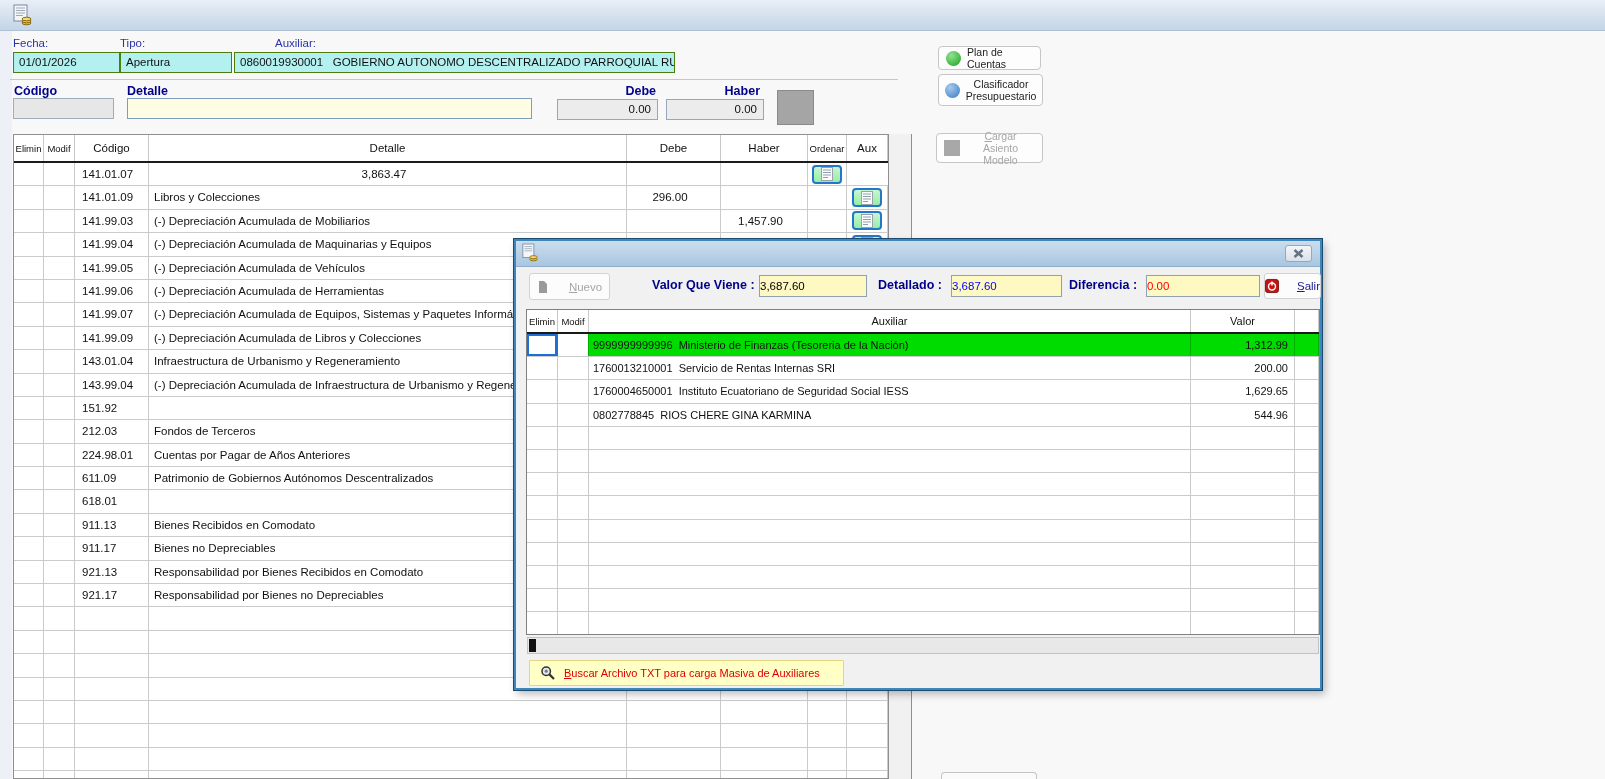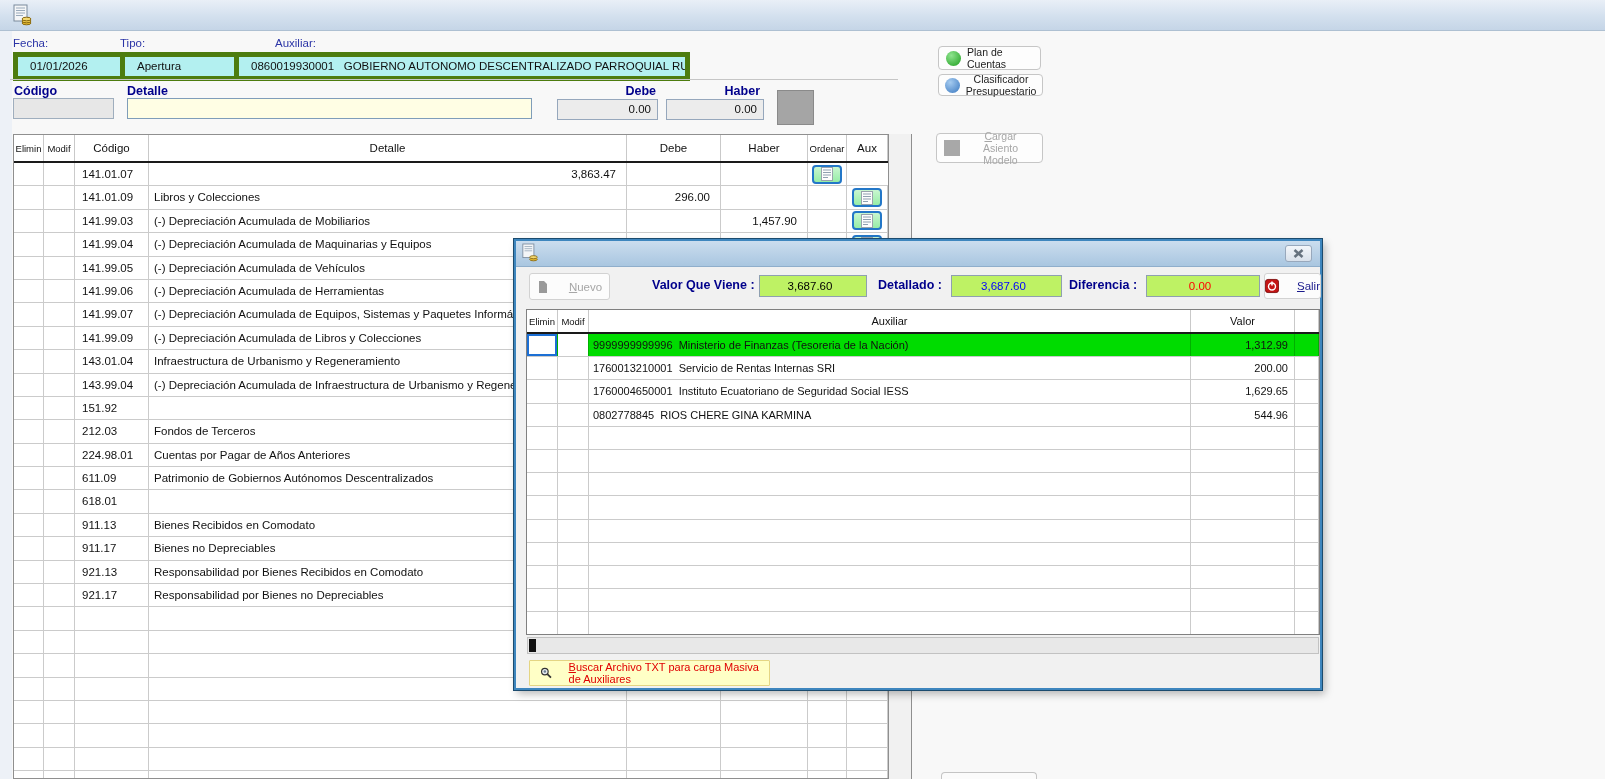--- a/index.html
+++ b/index.html
@@ -15,8 +15,8 @@
   .left-strip{position:absolute;left:0;top:31px;width:12px;height:748px;background:#EDF1F7;}
 
   .toplbl{position:absolute;color:#2B34A6;font-size:11.5px;}
-  .cyanfld{position:absolute;height:19px;background:#B3F0F0;border:5px solid #4d7c0f;
-           font-size:11.5px;color:#111;line-height:19px;padding-left:12px;white-space:pre;overflow:hidden;}
+  .cyanfld{position:absolute;height:19px;background:#B3F0F0;border:1px solid #4d7c0f;
+           font-size:11.5px;color:#111;line-height:19px;padding-left:5px;white-space:pre;overflow:hidden;}
   .sep{position:absolute;left:10px;top:79px;width:888px;height:0;border-top:1px solid #C6C6C6;}
 
   .boldlbl{position:absolute;color:#00008B;font-weight:bold;font-size:12.5px;}

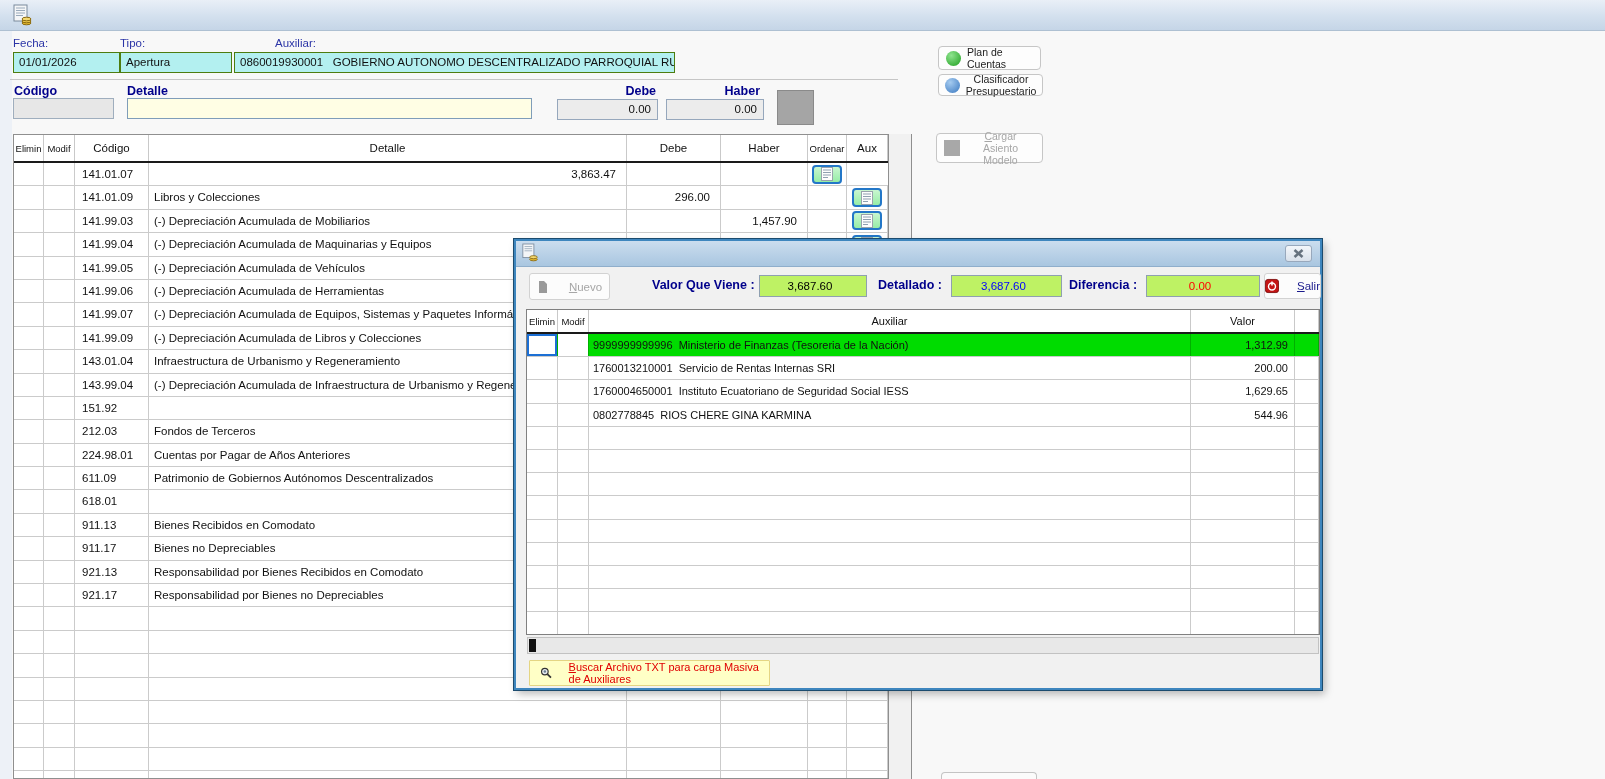--- a/index.html
+++ b/index.html
@@ -475,7 +475,7 @@
     <span class="sphere green"></span>
     <span>Plan de Cuentas</span>
   </div>
-  <div class="actbtn" style="left:938px;top:74px;width:105px;height:22px;">
+  <div class="actbtn" style="left:938px;top:74px;width:105px;height:32px;">
     <span class="sphere blue"></span>
     <span class="twoline"><span>Clasificador</span><br><span>Presupuestario</span></span>
   </div>

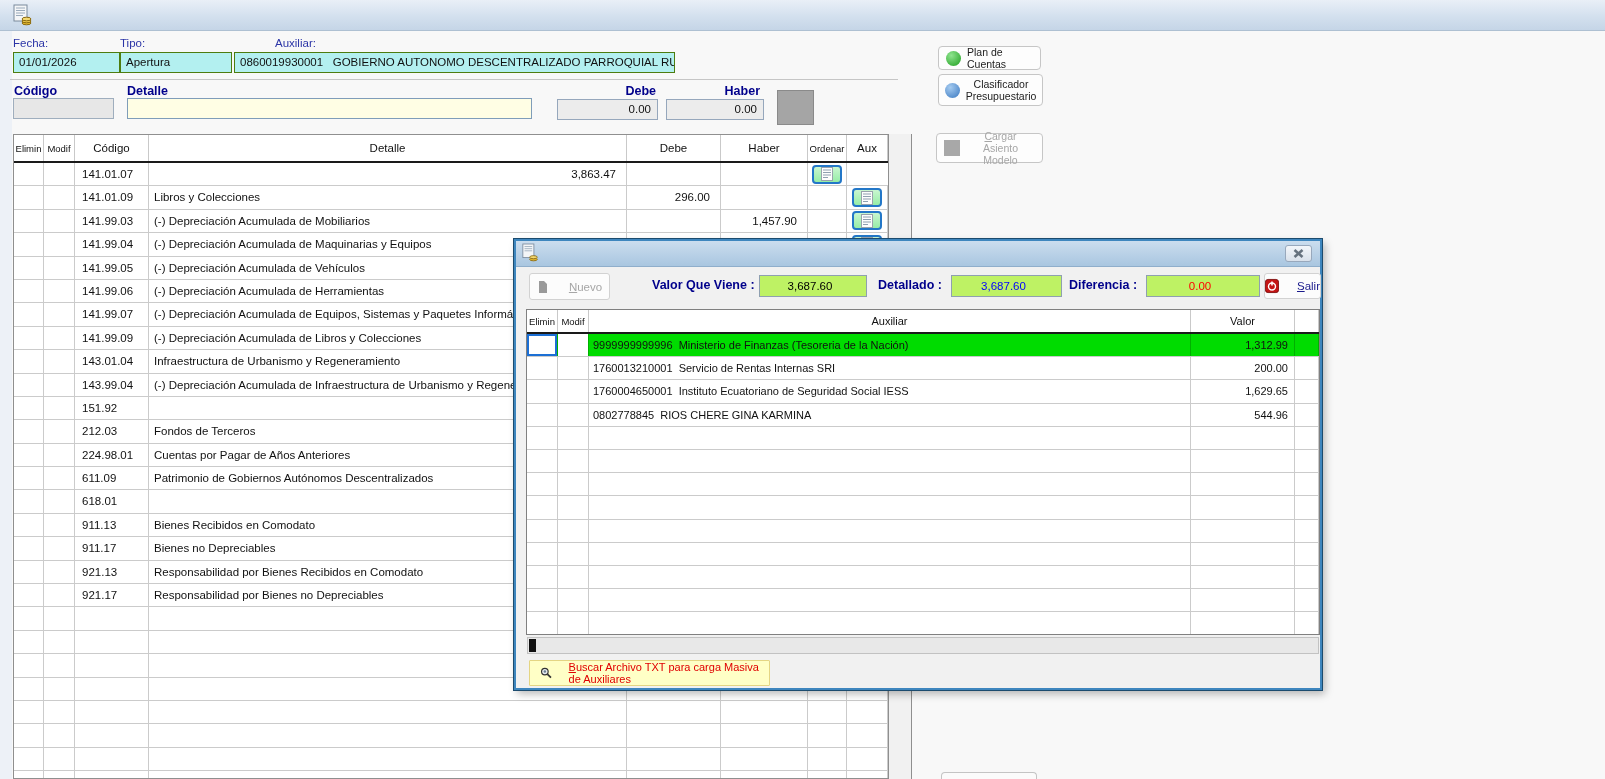--- a/index.html
+++ b/index.html
@@ -39,7 +39,7 @@
          line-height:22px;white-space:nowrap;overflow:hidden;padding:0 3px;}
   .mcell.c-co{padding-left:7px;}
   .mcell.c-de{padding-left:5px;}
-  .mcell.num{text-align:right;padding-right:10px;}
+  .mcell.num{text-align:center;padding-right:10px;}
   .mcell.c-ax{display:flex;align-items:center;justify-content:center;padding:0;}
   .auxbtn{width:30px;height:19px;background:linear-gradient(180deg,#C9F6D0 0%,#96EDA6 100%);
           border:2px solid #2377C8;border-radius:4px;display:flex;align-items:center;justify-content:center;box-sizing:border-box;}

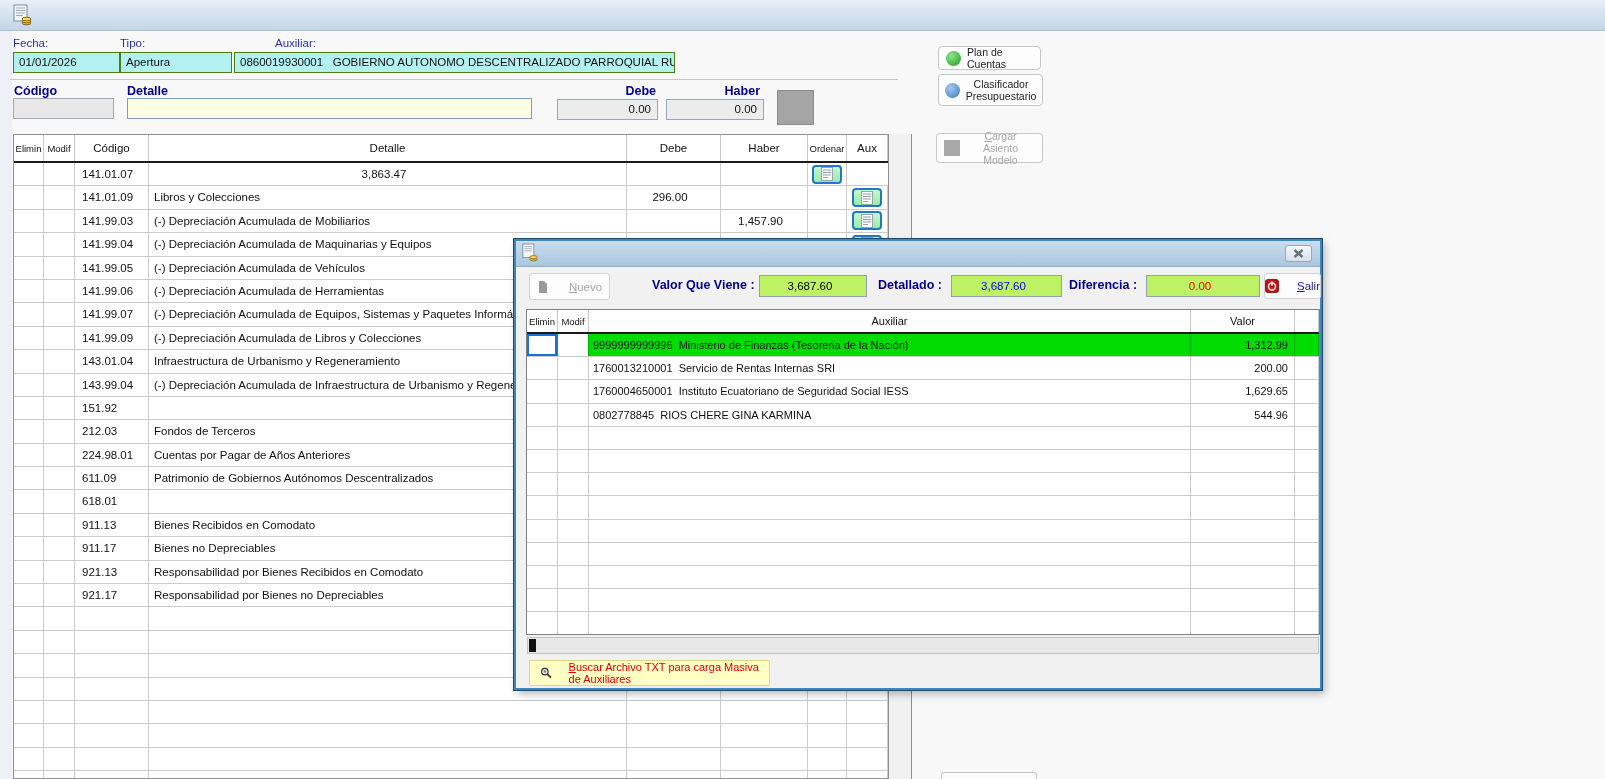--- a/index.html
+++ b/index.html
@@ -73,8 +73,8 @@
   .toolbtn{position:absolute;background:#FCFCFC;border:1px solid #D2D2D2;border-radius:3px;
            display:flex;align-items:center;justify-content:center;gap:20px;font-size:11.5px;box-sizing:border-box;}
   .dlbl{position:absolute;color:#00008B;font-weight:bold;font-size:12.5px;}
-  .dfld{position:absolute;height:20px;background:#bef264;border:1px solid #8FA0B0;
-        font-size:11.5px;line-height:20px;text-align:center;padding-right:6px;box-sizing:content-box;}
+  .dfld{position:absolute;height:20px;background:#fef9c3;border:1px solid #8FA0B0;
+        font-size:11.5px;line-height:20px;text-align:left;padding-right:6px;box-sizing:content-box;}
   .blue-val{color:#0000FF;} .red-val{color:#FF0000;}
 
   .dtable{position:absolute;left:10px;top:68px;width:794px;height:326px;background:#FFF;

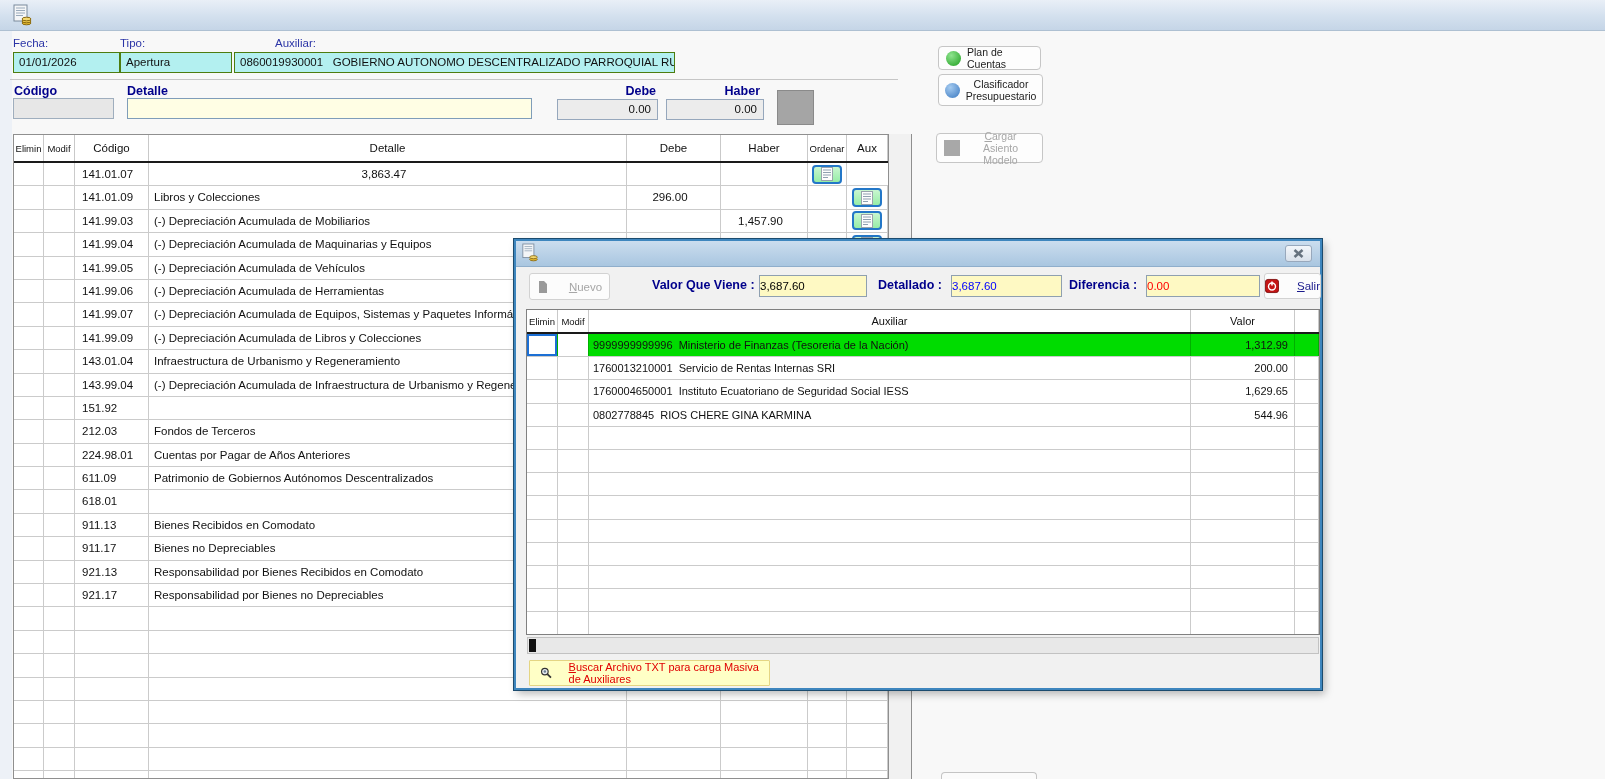--- a/index.html
+++ b/index.html
@@ -96,8 +96,8 @@
   .hscroll{position:absolute;left:11px;top:396px;width:792px;height:17px;background:#E8E8E8;
            border:1px solid #C2C2C2;box-sizing:border-box;}
   .hthumb{position:absolute;left:1px;top:1px;width:7px;height:13px;background:#111;}
-  .buscarbtn{position:absolute;left:13px;top:419px;width:241px;height:26px;background:#FFFFC6;
-             border:1px solid #E4D583;border-radius:1px;display:flex;align-items:center;gap:16px;
+  .buscarbtn{position:absolute;left:13px;top:419px;width:315px;height:26px;background:#FFFFC6;
+             border:1px solid #E4D583;border-radius:1px;display:flex;align-items:center;gap:8px;
              padding-left:10px;box-sizing:border-box;font-size:11px;color:#E00000;}
 </style>
 </head>

